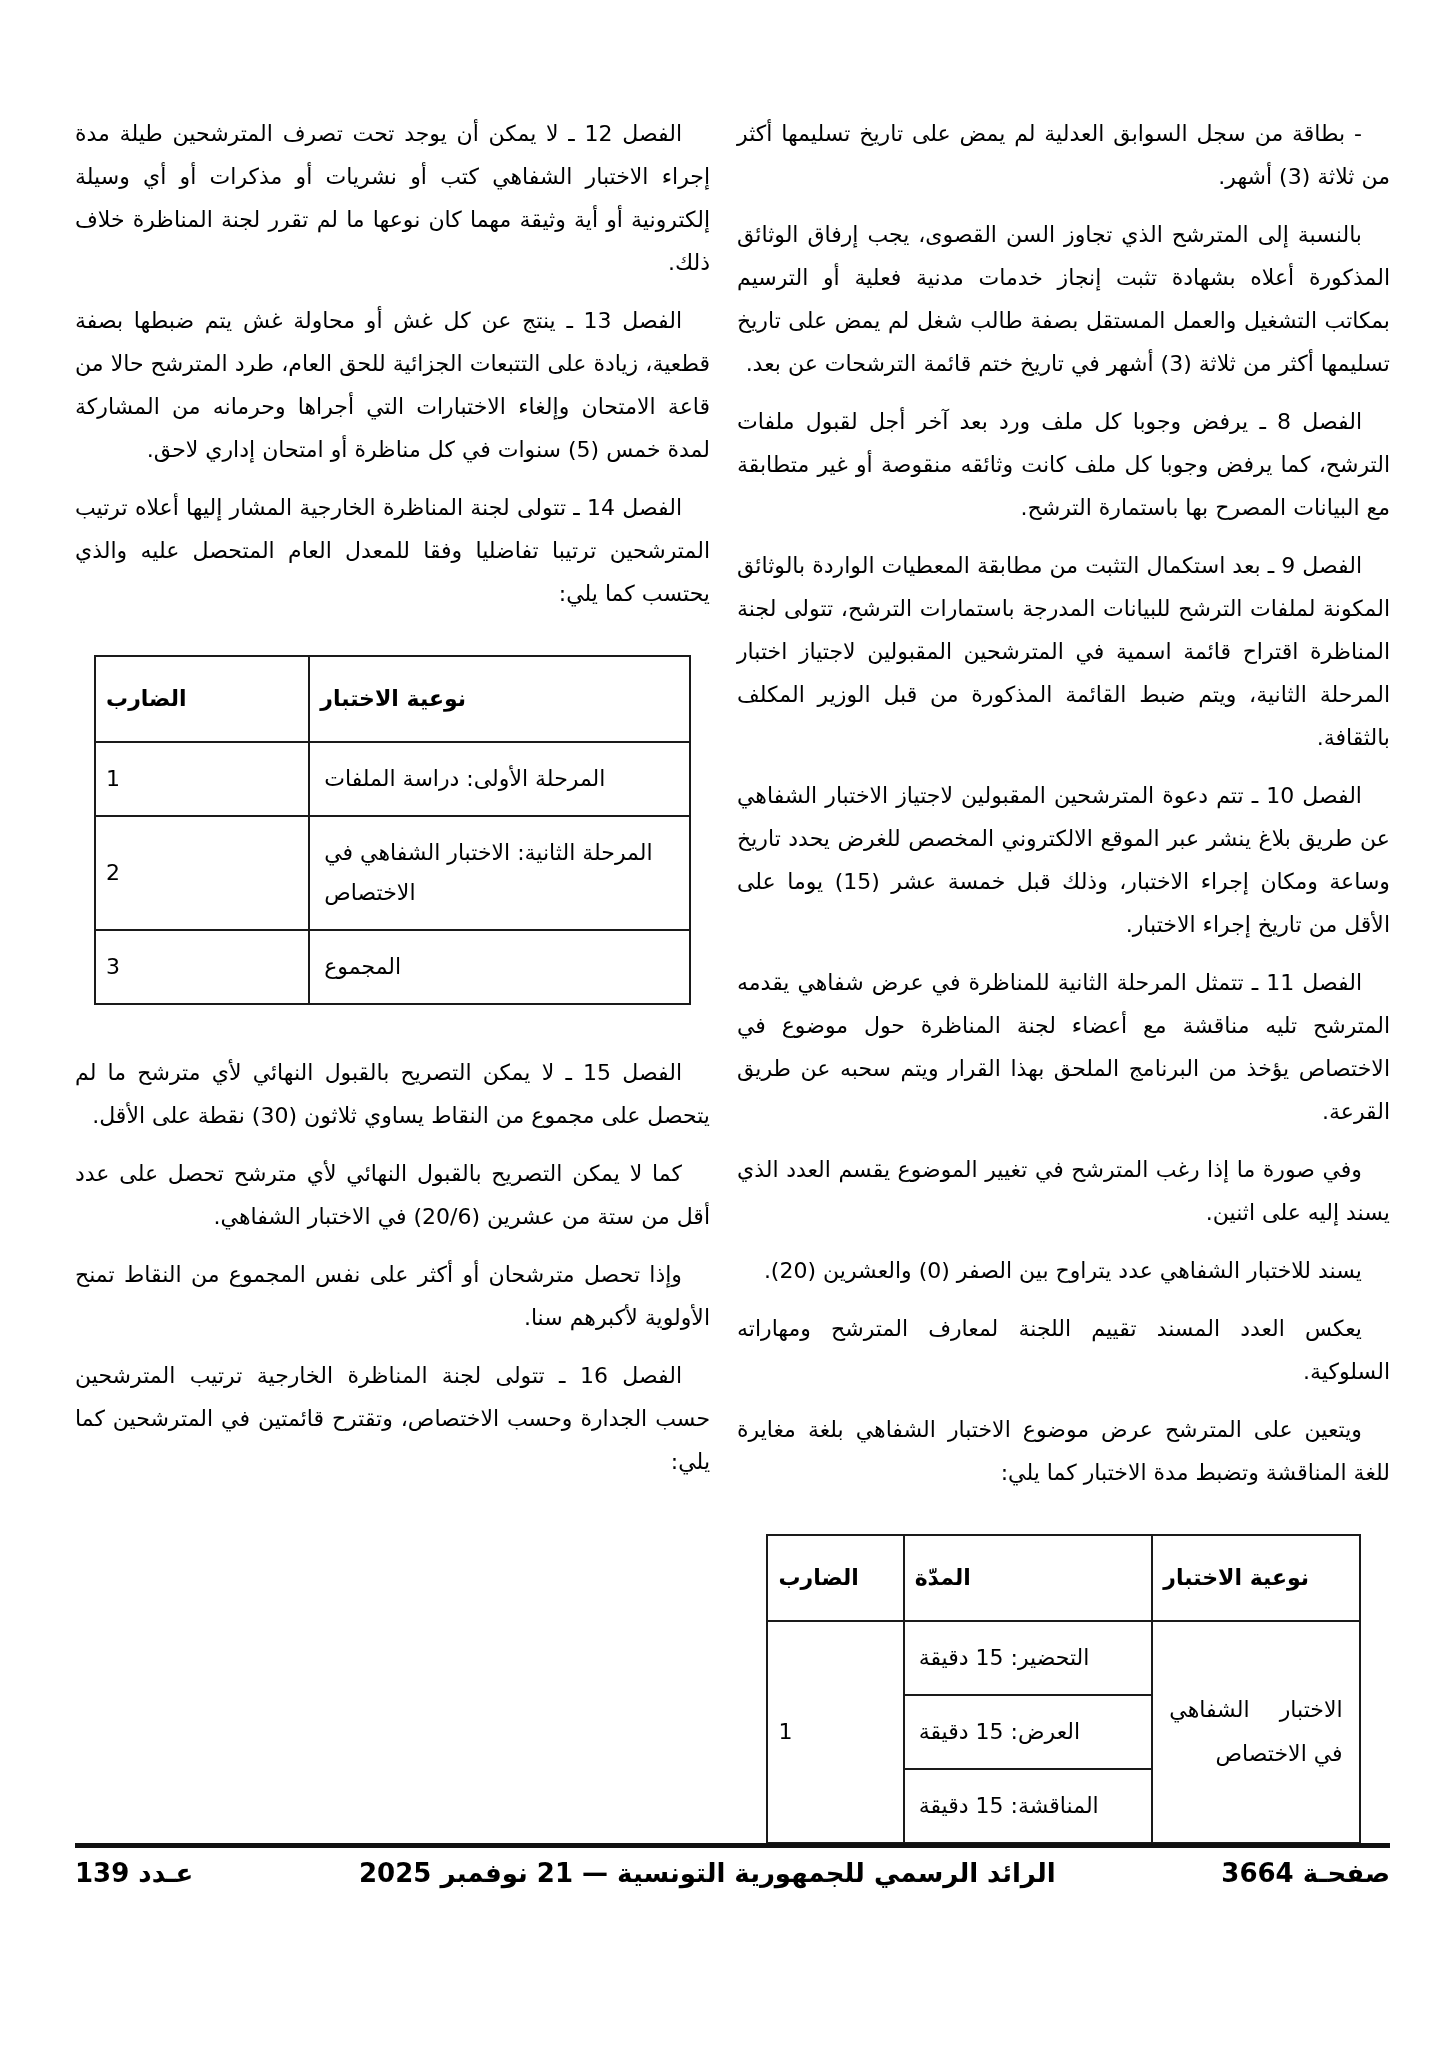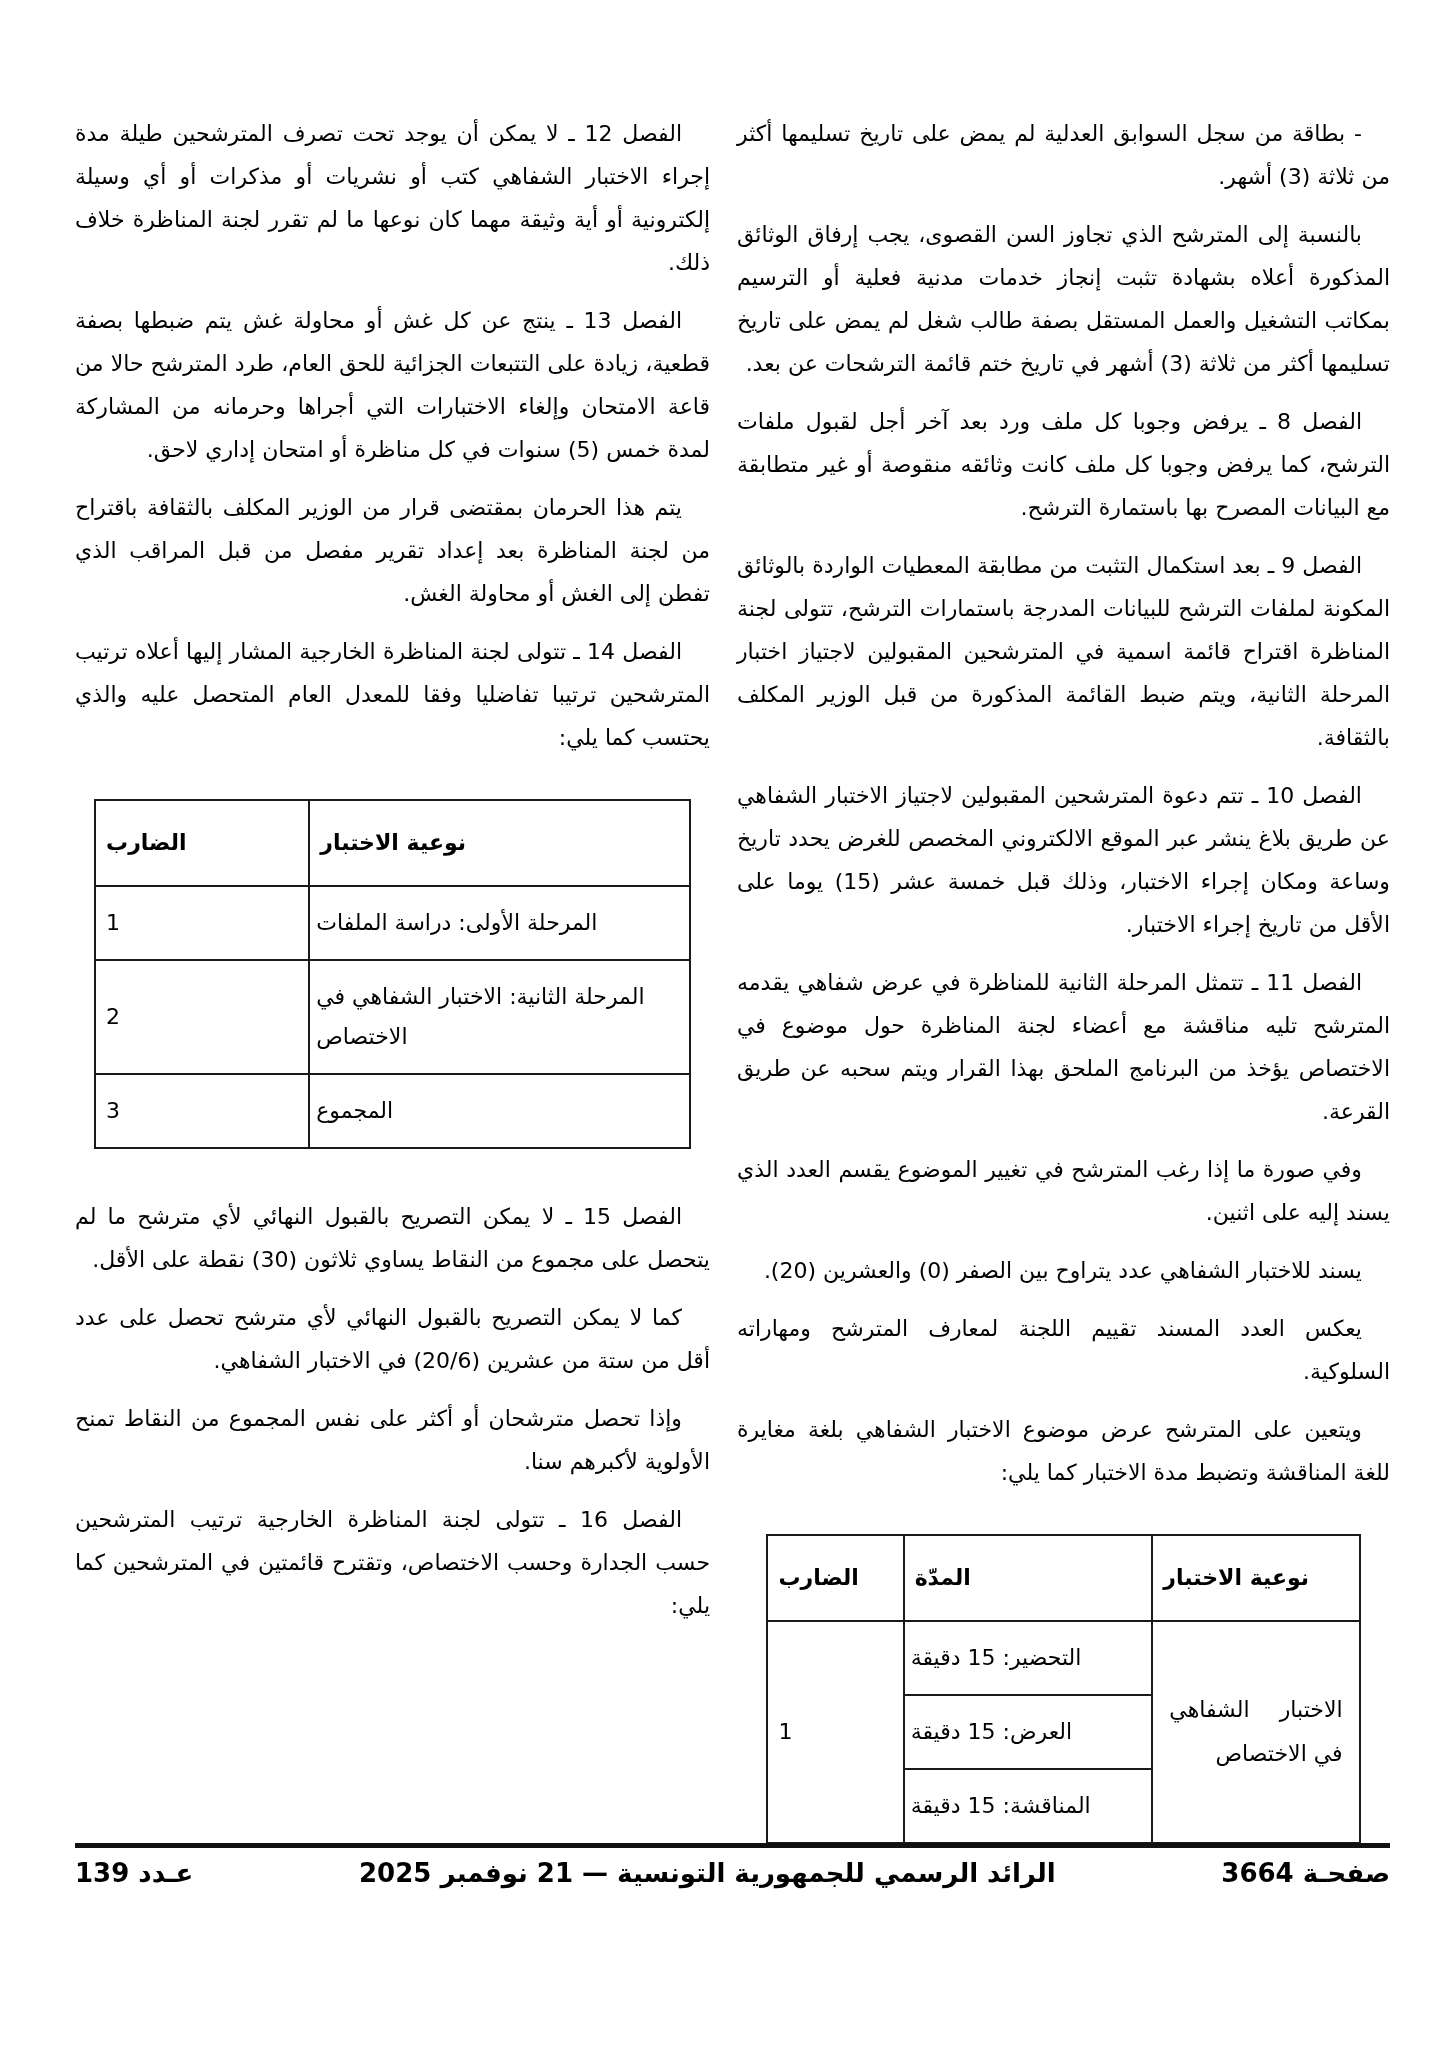--- a/index.html
+++ b/index.html
@@ -130,7 +130,6 @@
     <div class="col col-left">
       <p class="para">الفصل 12 ـ لا يمكن أن يوجد تحت تصرف المترشحين طيلة مدة إجراء الاختبار الشفاهي كتب أو نشريات أو مذكرات أو أي وسيلة إلكترونية أو أية وثيقة مهما كان نوعها ما لم تقرر لجنة المناظرة خلاف ذلك.</p>
       <p class="para">الفصل 13 ـ ينتج عن كل غش أو محاولة غش يتم ضبطها بصفة قطعية، زيادة على التتبعات الجزائية للحق العام، طرد المترشح حالا من قاعة الامتحان وإلغاء الاختبارات التي أجراها وحرمانه من المشاركة لمدة خمس (5) سنوات في كل مناظرة أو امتحان إداري لاحق.</p>
-      <p class="para">يتم هذا الحرمان بمقتضى قرار من الوزير المكلف بالثقافة باقتراح من لجنة المناظرة بعد إعداد تقرير مفصل من قبل المراقب الذي تفطن إلى الغش أو محاولة الغش.</p>
       <p class="para">الفصل 14 ـ تتولى لجنة المناظرة الخارجية المشار إليها أعلاه ترتيب المترشحين ترتيبا تفاضليا وفقا للمعدل العام المتحصل عليه والذي يحتسب كما يلي:</p>
 
       <table class="tbl tbl-stages">

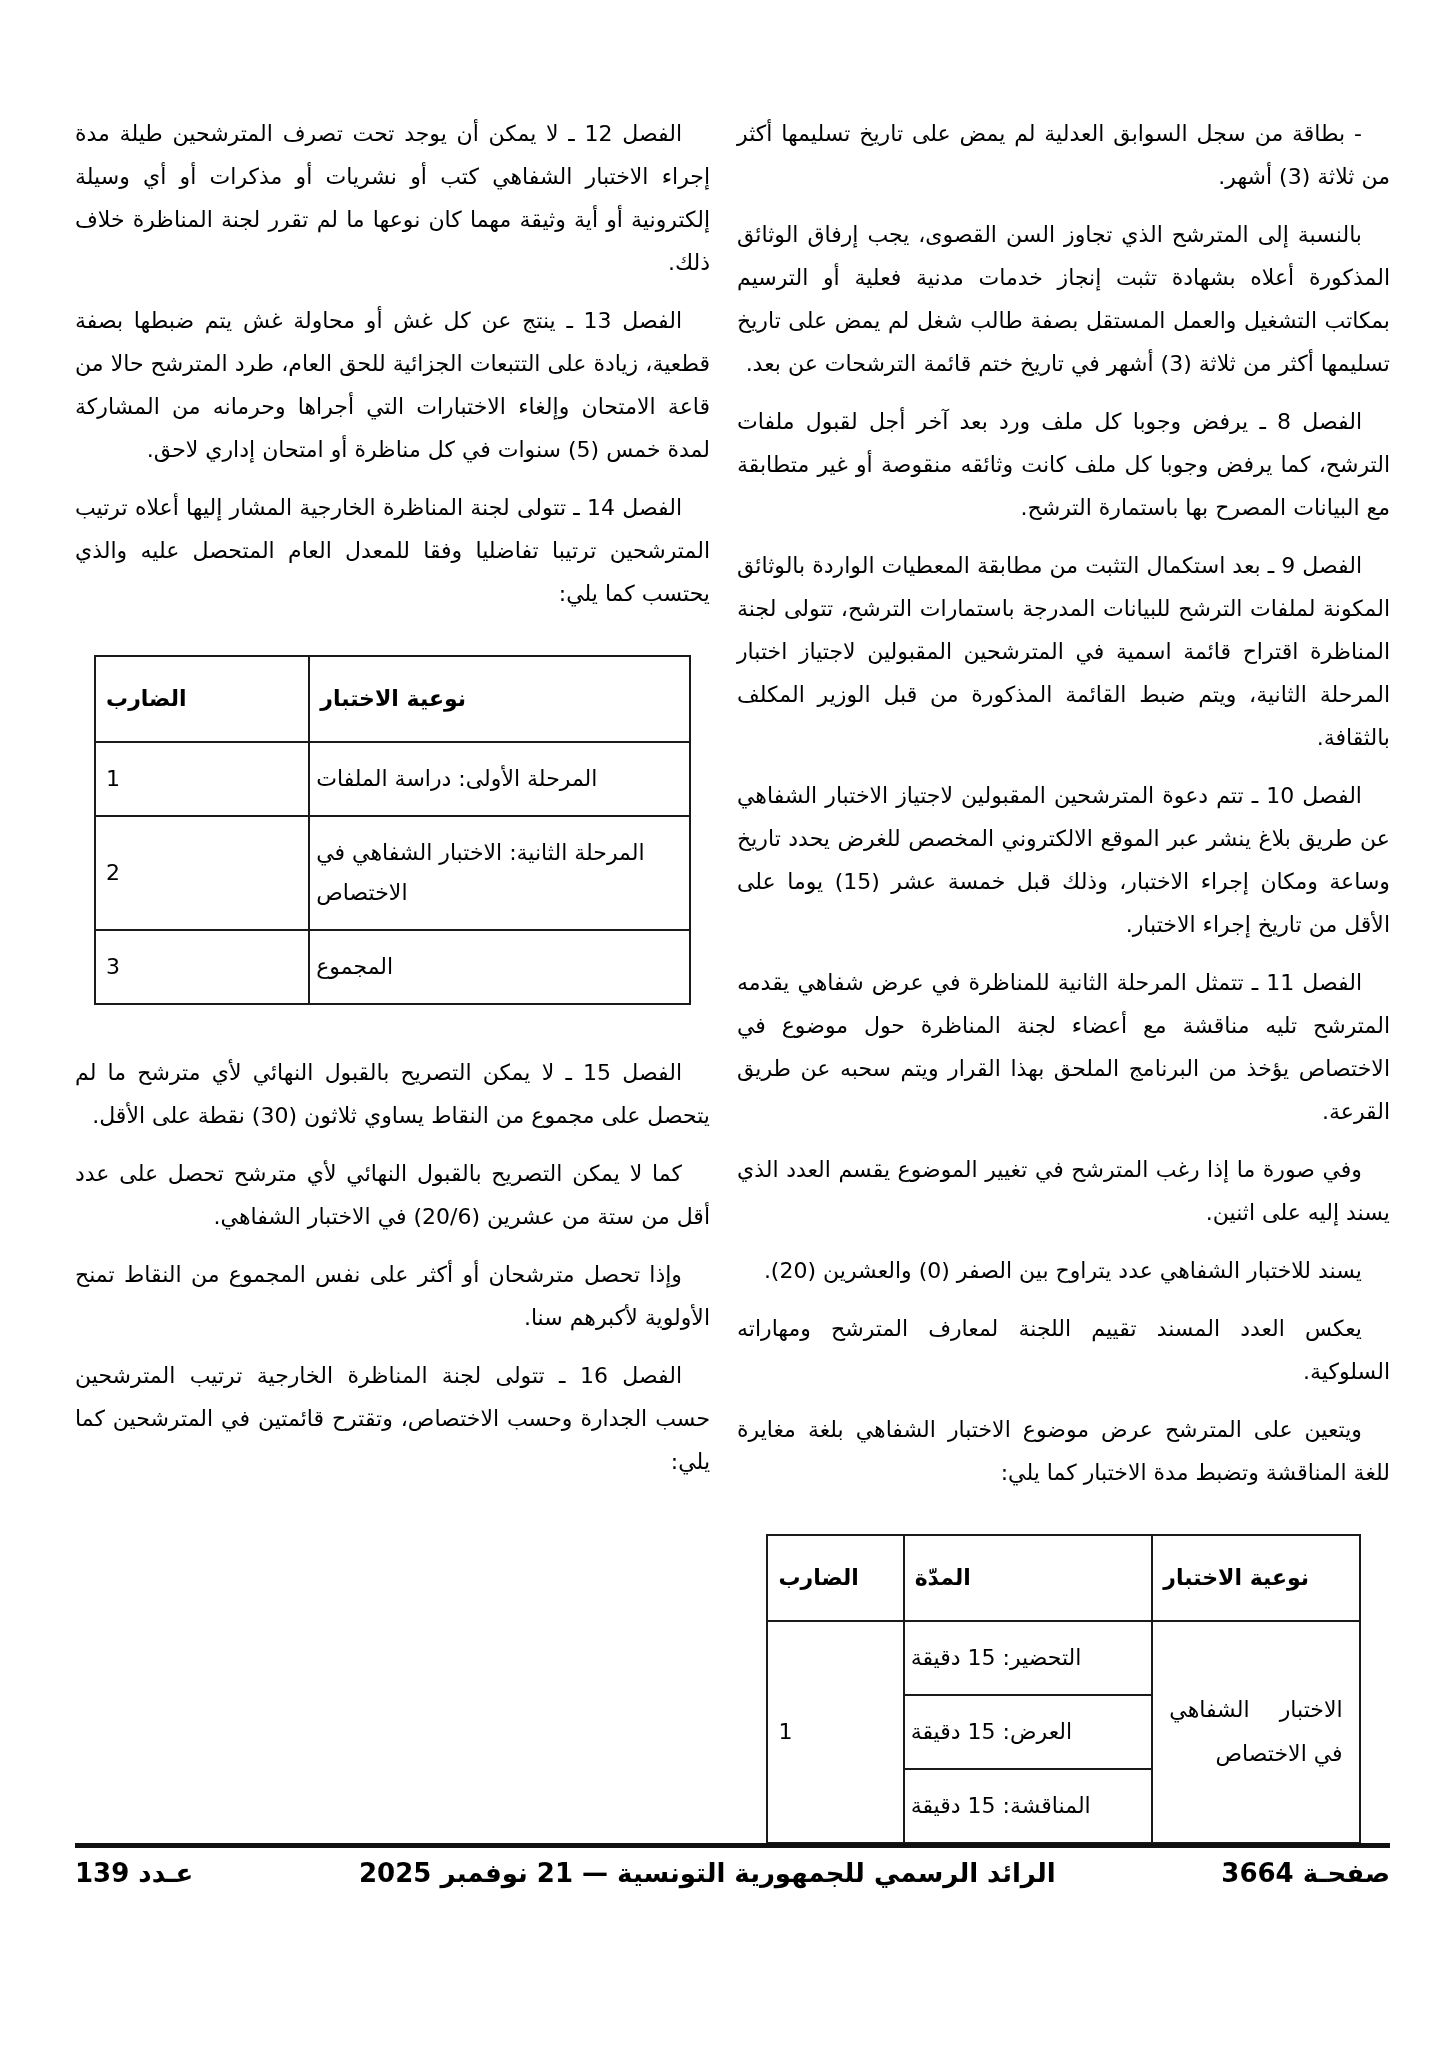--- a/index.html
+++ b/index.html
@@ -54,7 +54,7 @@
     font-weight: bold;
     padding: 22px 10px;
   }
-  .tbl td.cell-tall { padding: 16px 6px; }
+  .tbl td.cell-tall { padding: 16px 14px; }
   .tbl td.exam-type {
     text-align: justify;
     padding: 3px 16px;

